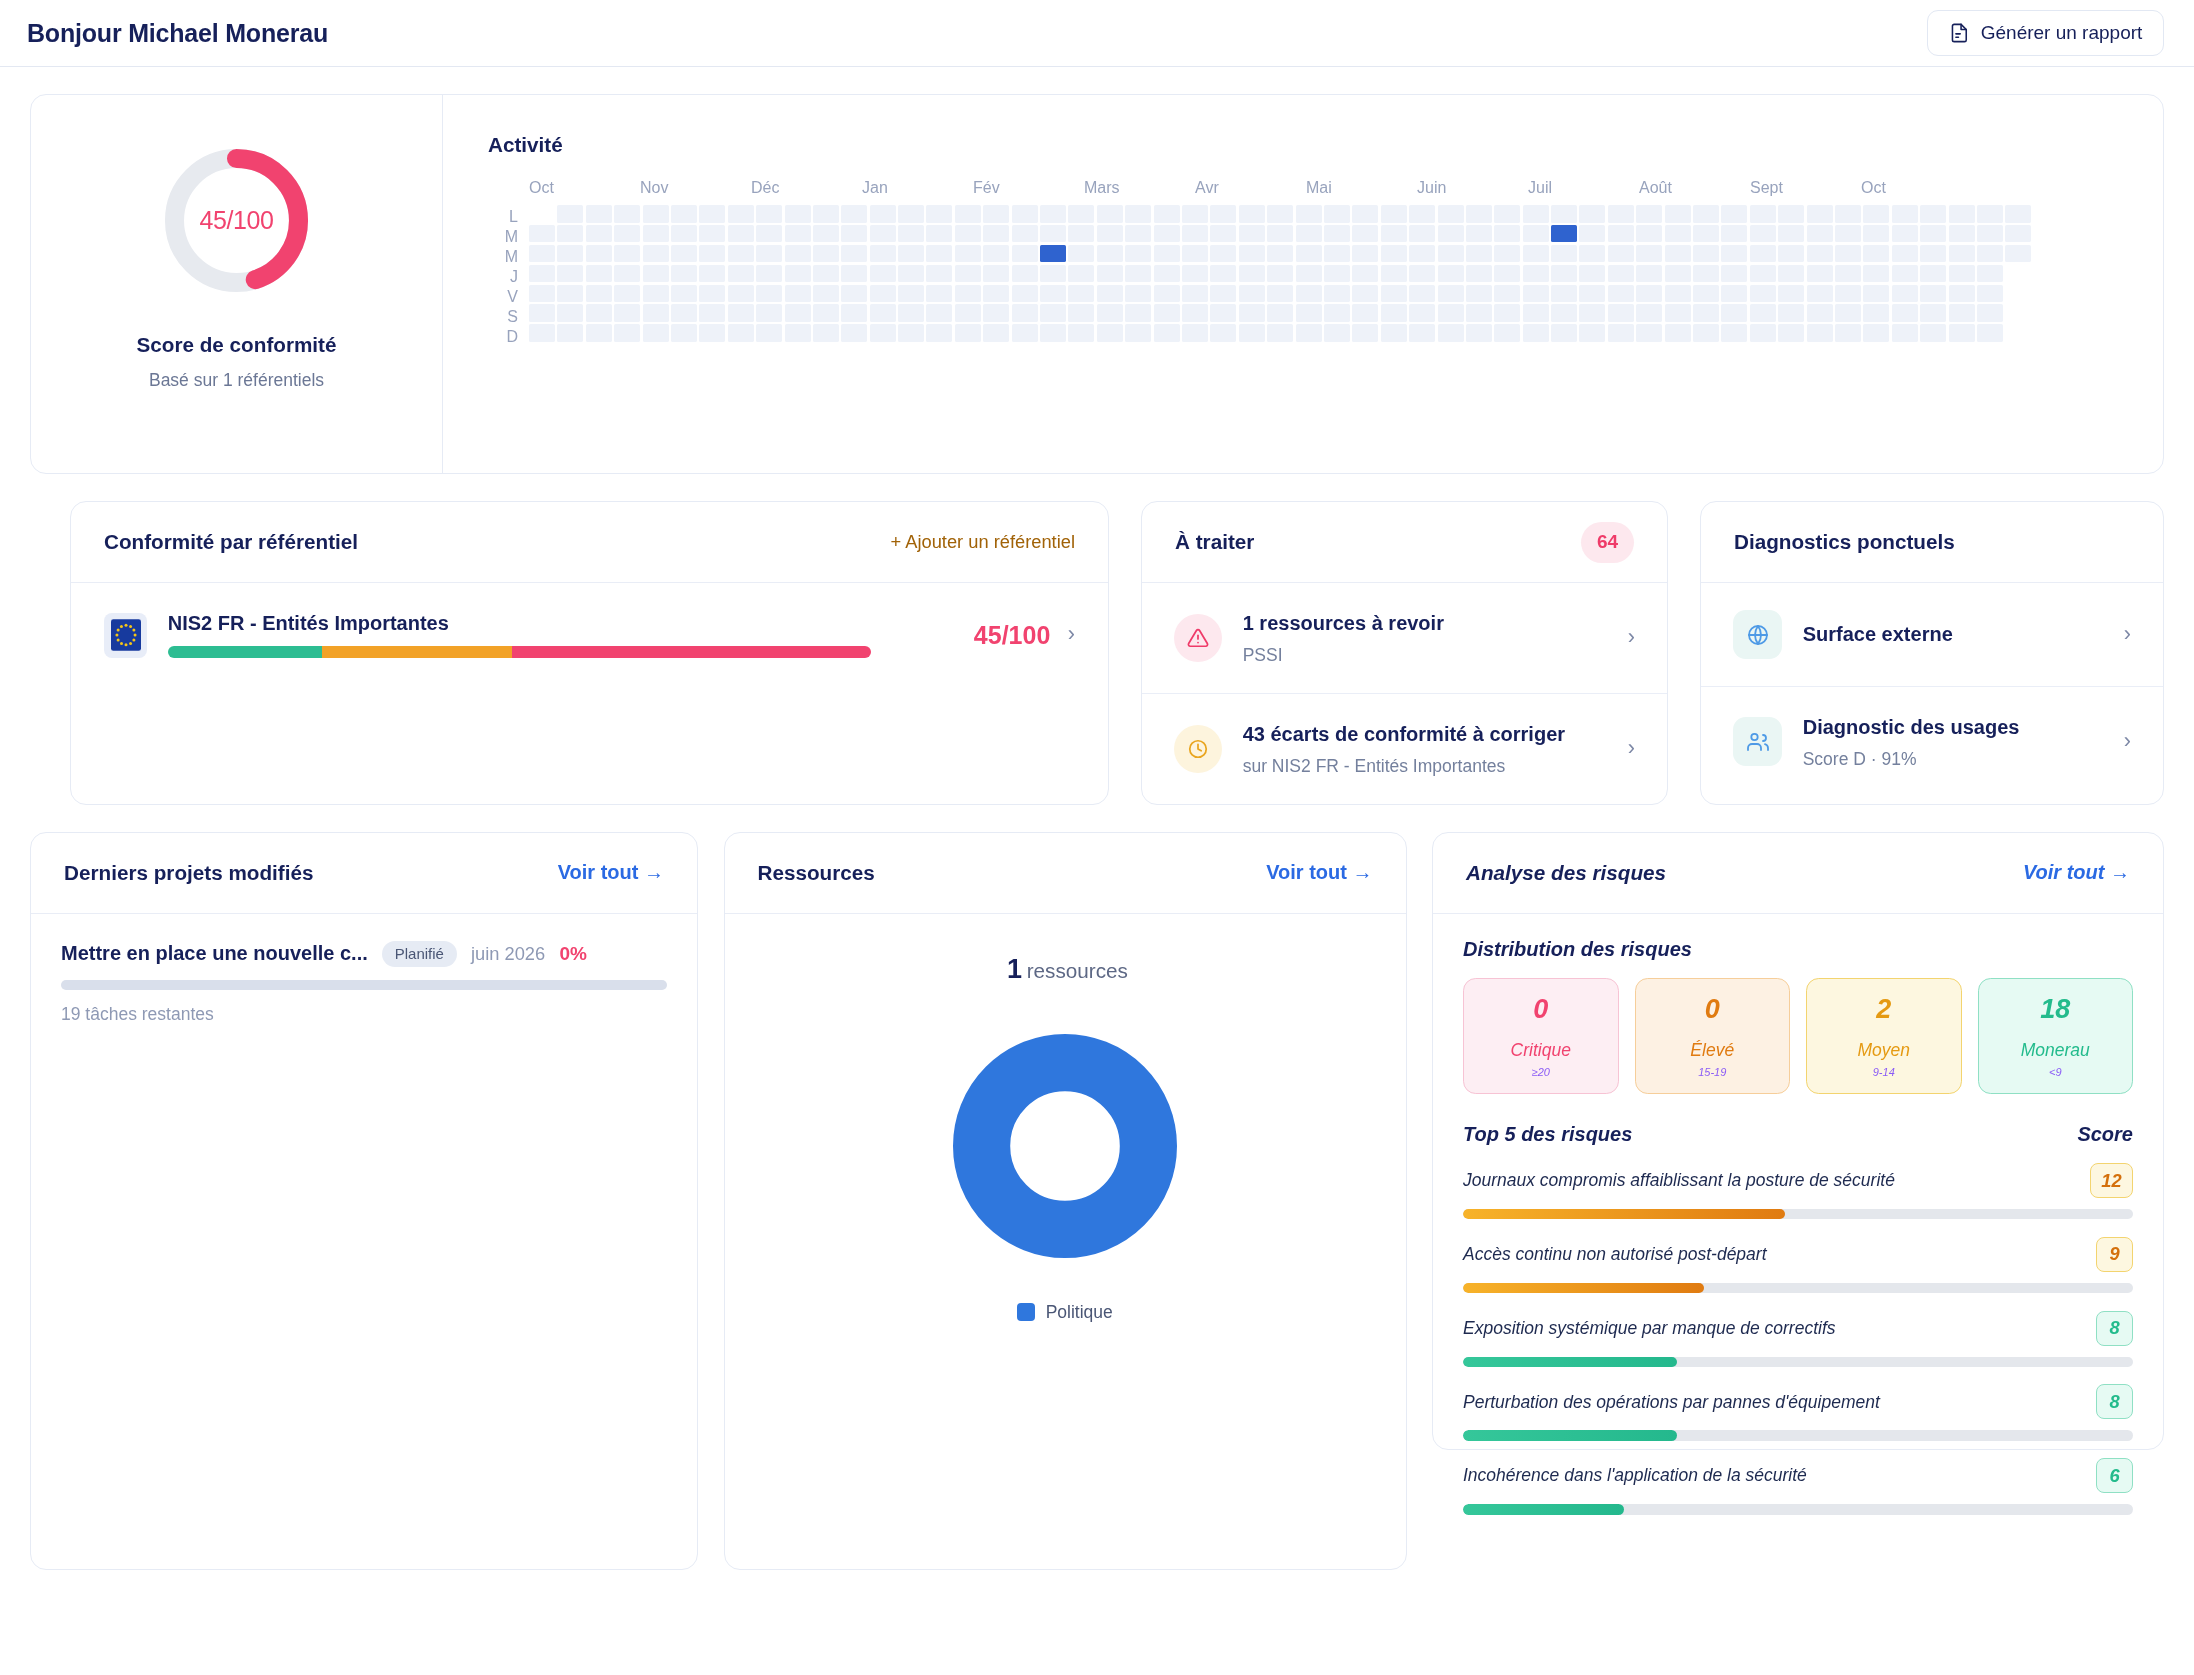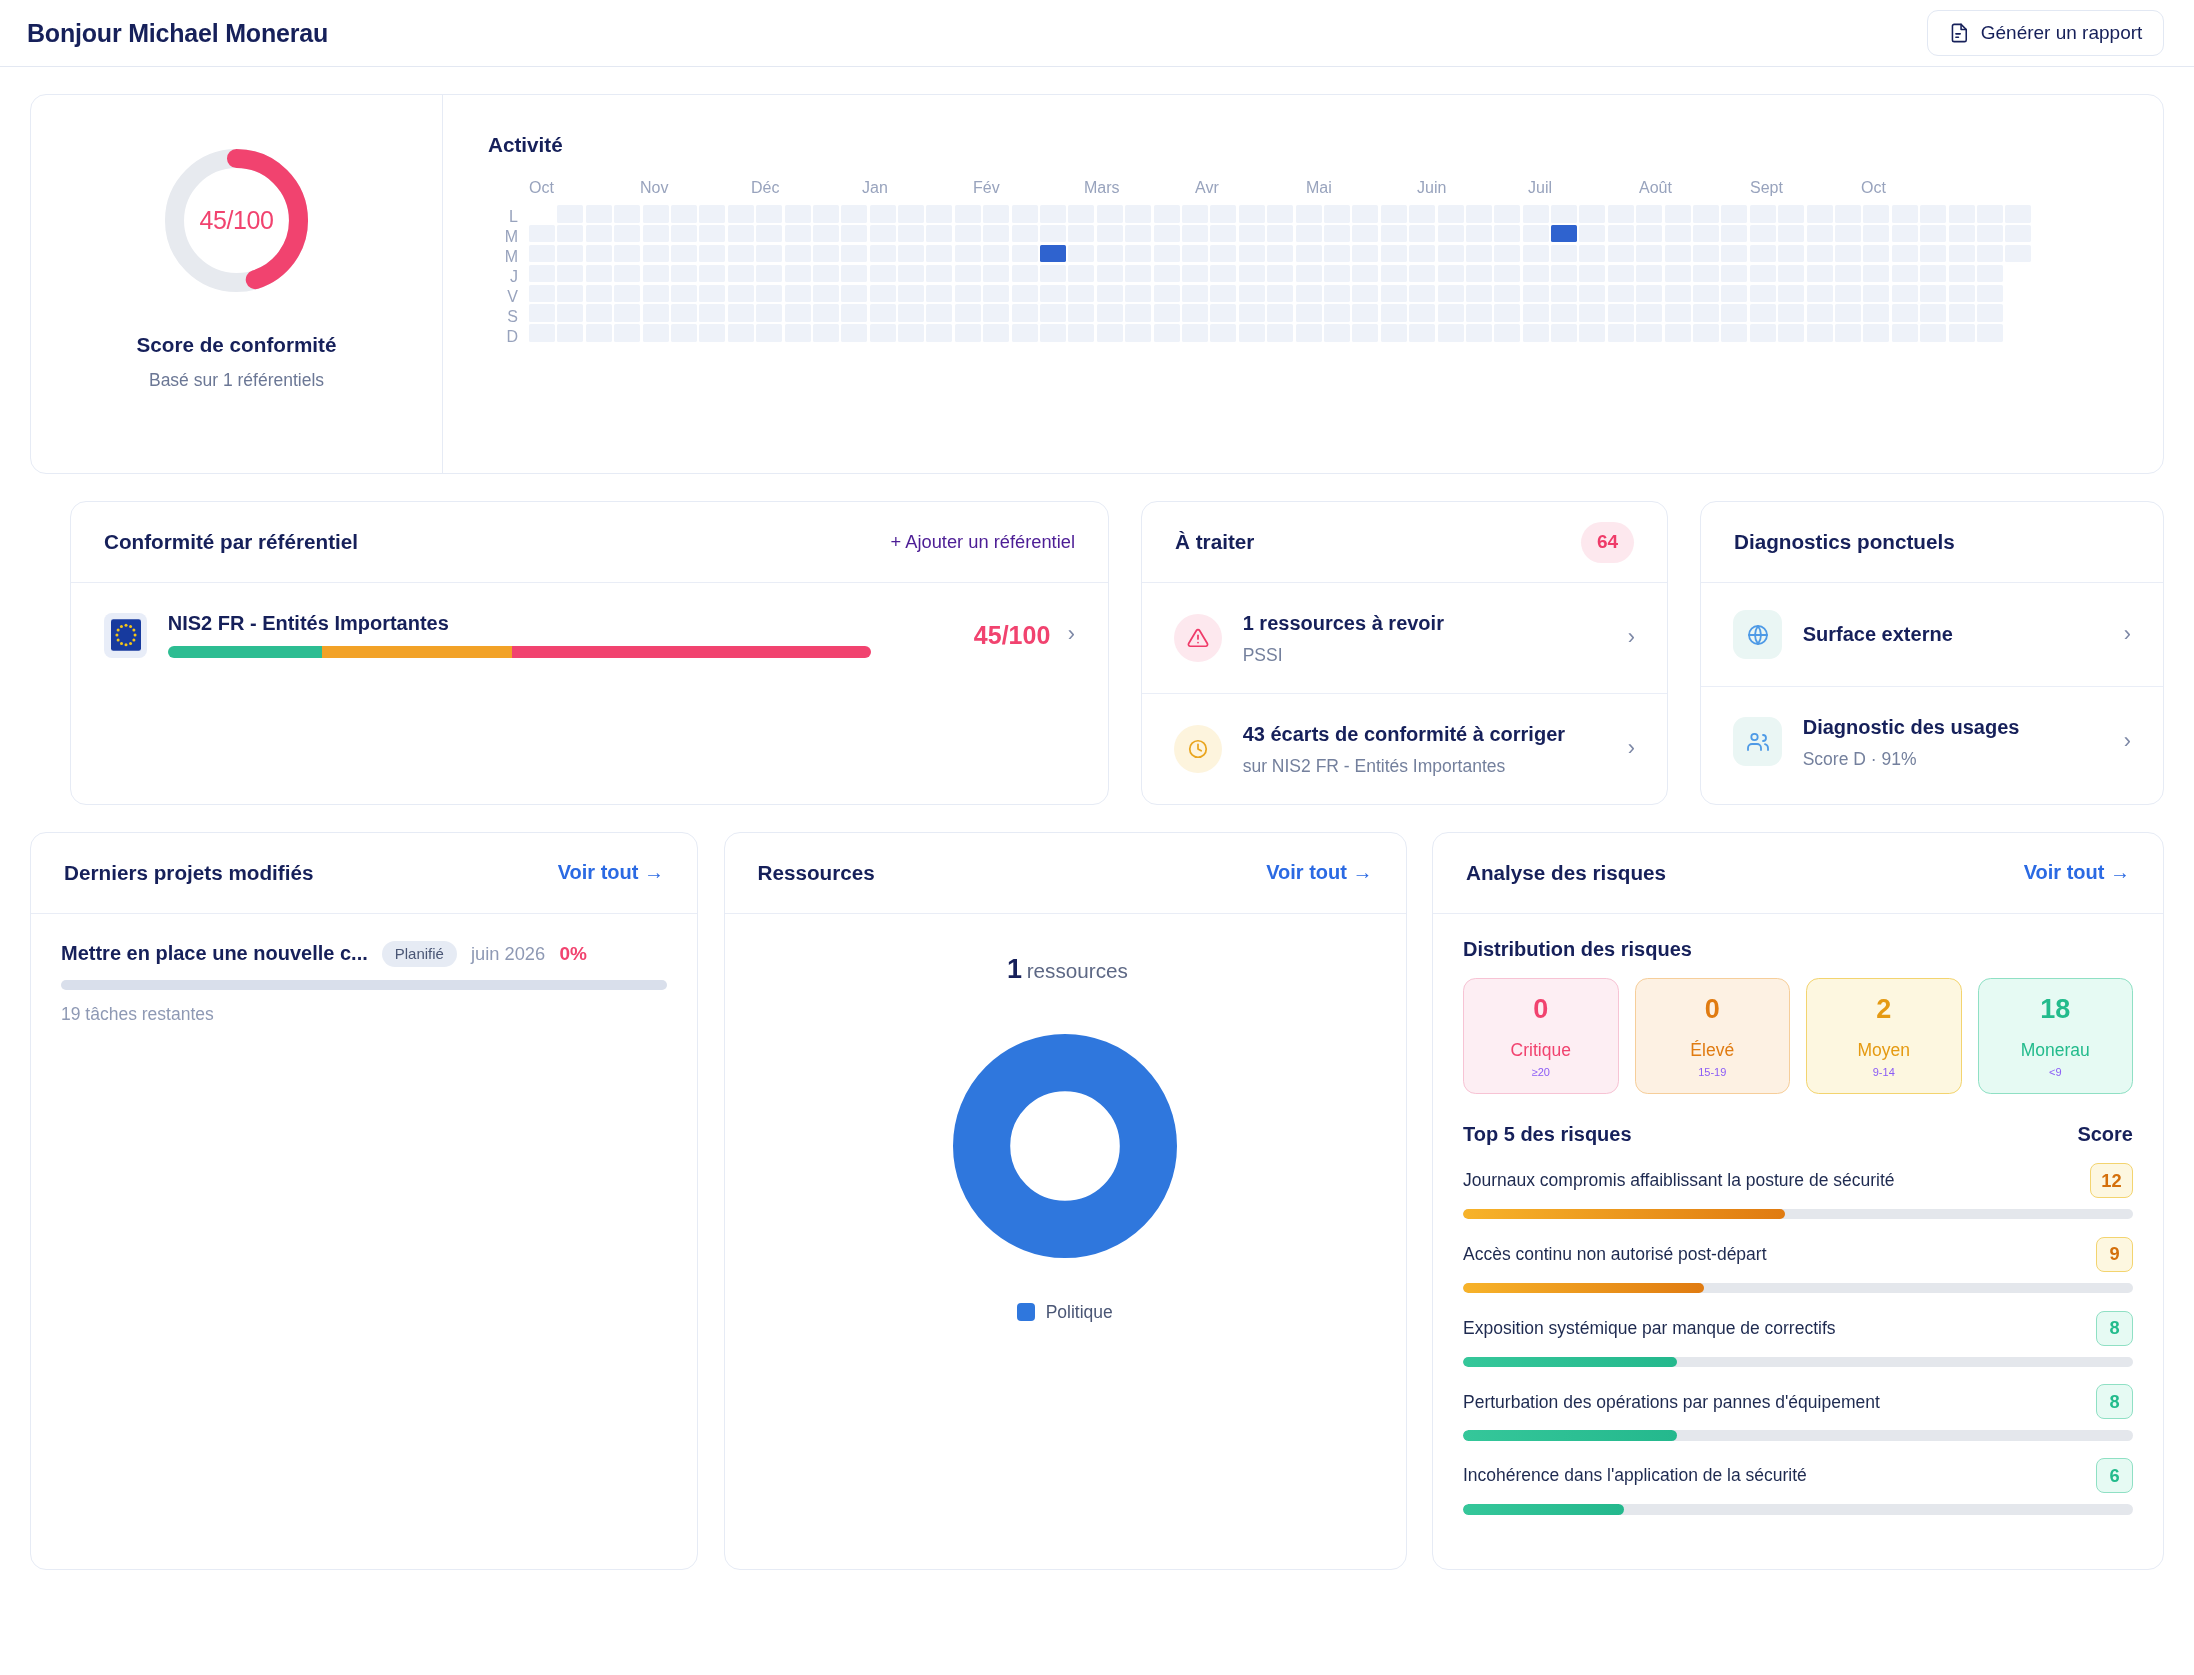--- a/index.html
+++ b/index.html
@@ -85,7 +85,7 @@
     padding: 0 33px; border-bottom: 1.6px solid #e9edf6;
   }
   .card-head h2 { font-size: 20.7px; font-weight: 700; color: #16205a; }
-  .link-add { font-size: 18.3px; color: #4c1d95; cursor: pointer; }
+  .link-add { font-size: 18.3px; color: #a16207; cursor: pointer; }
   .badge-count {
     min-width: 53px; height: 41px; padding: 0 14.3px;
     display: flex; align-items: center; justify-content: center;

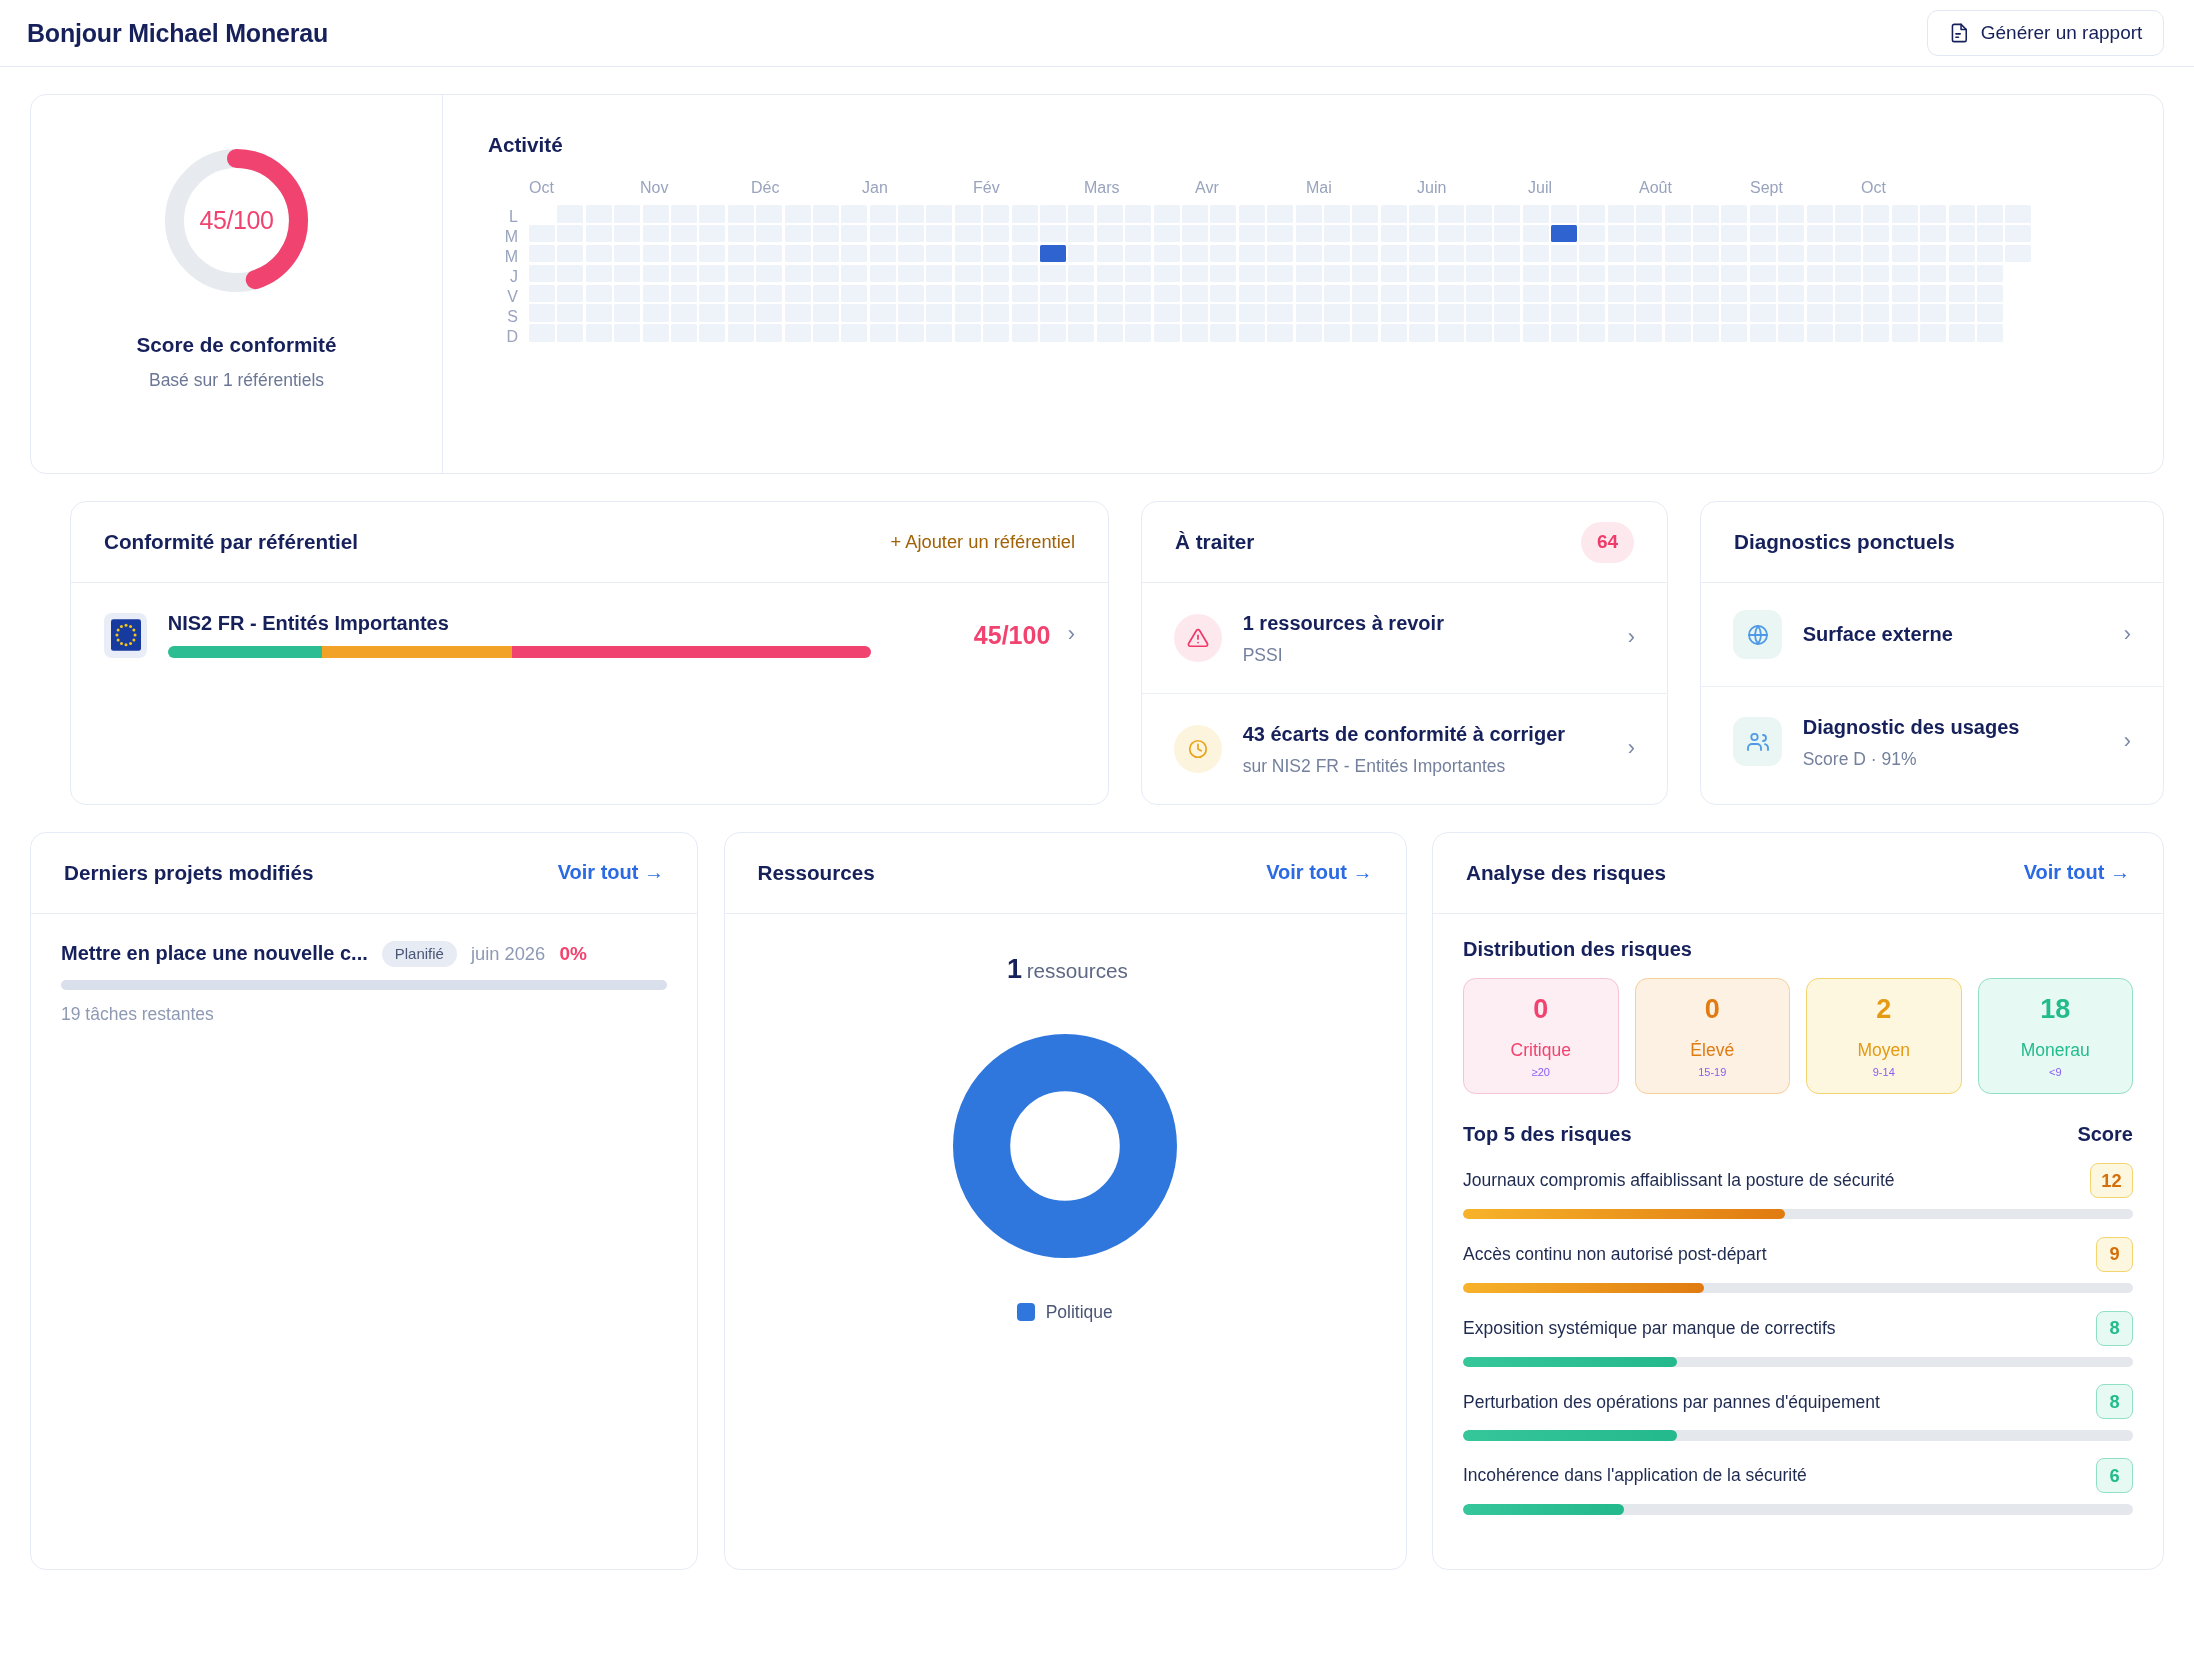--- a/index.html
+++ b/index.html
@@ -132,7 +132,7 @@
   .row3 { margin-top: 27px; display: flex; gap: 25.5px; padding-bottom: 27px; }
   .proj-card { width: 668px; flex: 0 0 668px; height: 738px; }
   .res-card  { width: 683px; flex: 0 0 683px; height: 738px; }
-  .risk-card { flex: 1; height: 738px; }
+  .risk-card { flex: 1; height: 618px; font-style: italic; }
   .link-all { font-size: 20px; font-weight: 700; color: #2b6ae3; cursor: pointer; }
 
   .proj-item { padding: 27px 30px 0 30px; }

